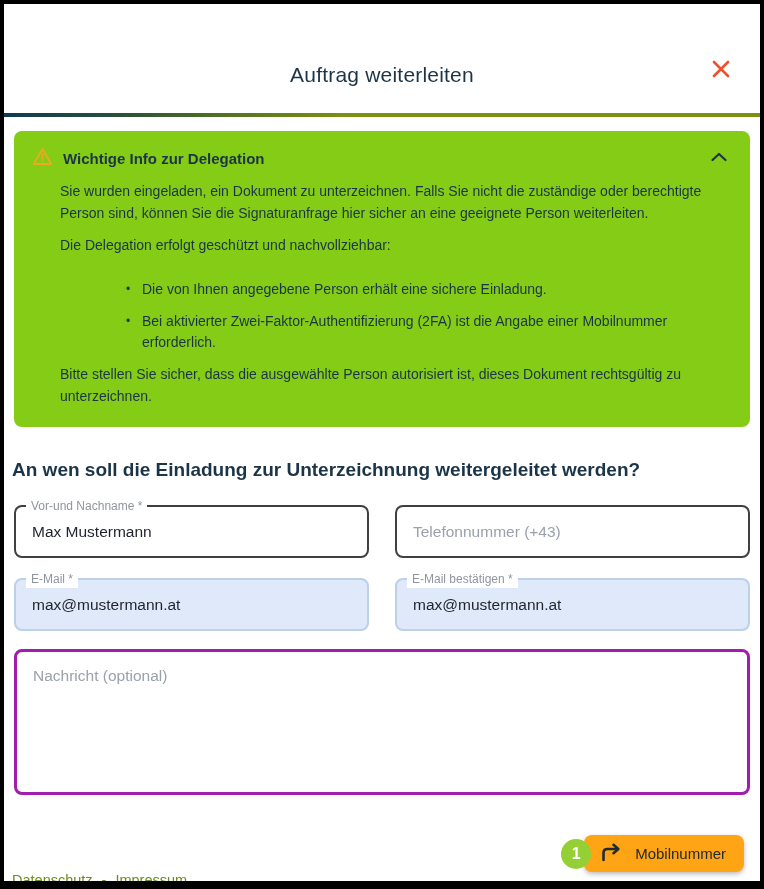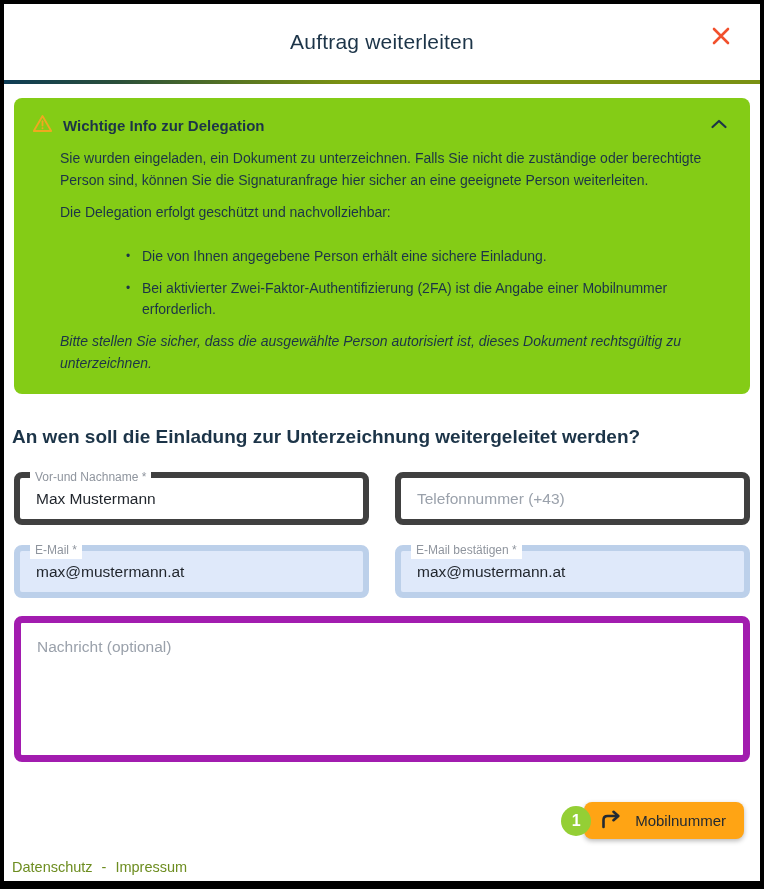--- a/index.html
+++ b/index.html
@@ -26,6 +26,7 @@
     align-items: center;
     justify-content: center;
     flex: 0 0 auto;
+    margin-top: 33px;
   }
   .dialog-title {
     font-size: 21px;

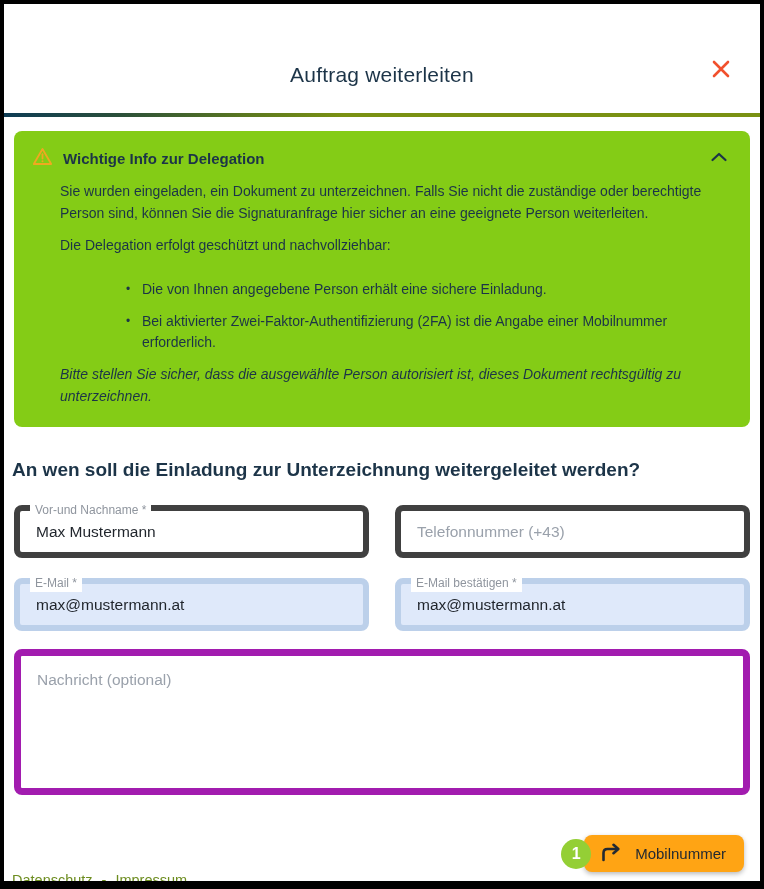--- a/index.html
+++ b/index.html
@@ -106,7 +106,7 @@
     line-height: 21px;
     color: #1c3448;
   }
-  .info-closing { margin-top: 14px; font-style: italic; }
+  .info-closing { margin-top: 14px; }
   
   .form-heading {
     margin: 32px 10px 0 8px;

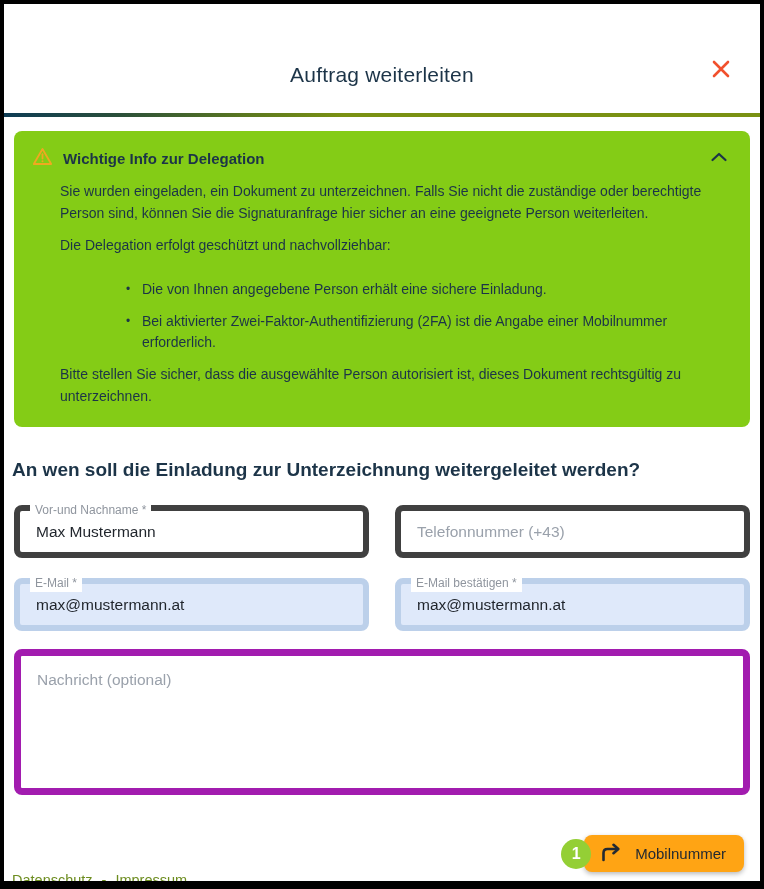--- a/index.html
+++ b/index.html
@@ -126,7 +126,7 @@
   .field {
     position: relative;
     height: 53px;
-    border: 6px solid #404040;
+    border: 2px solid #404040;
     border-radius: 8px;
     background: #ffffff;
     display: flex;

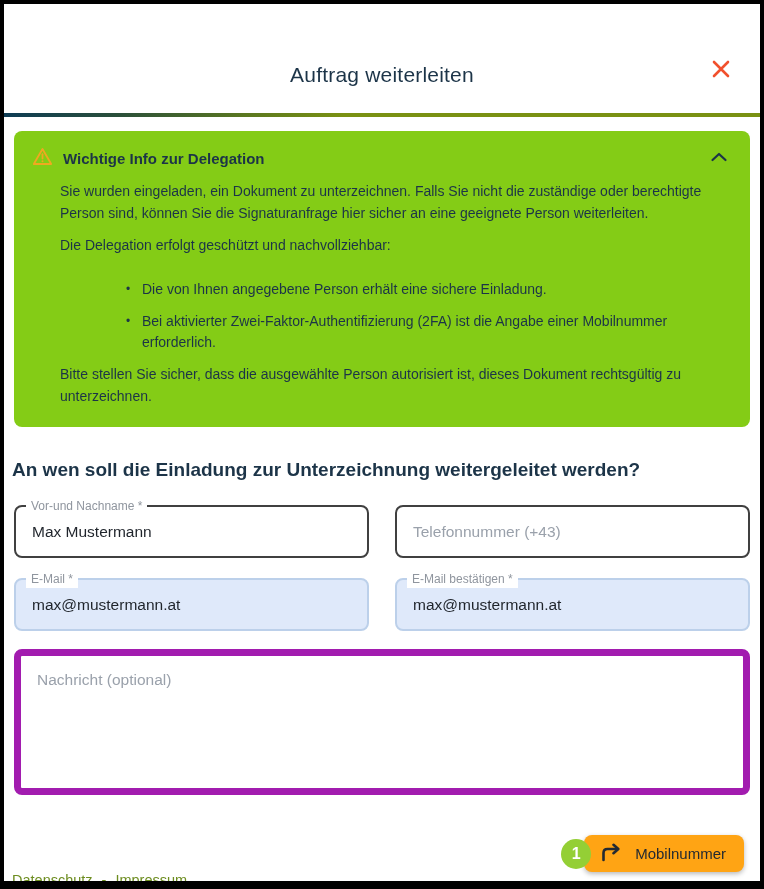--- a/index.html
+++ b/index.html
@@ -166,7 +166,7 @@
   .message-area textarea {
     width: 100%;
     height: 146px;
-    border: 7px solid #a21caf;
+    border: 3px solid #a21caf;
     border-radius: 8px;
     resize: none;
     outline: none;

